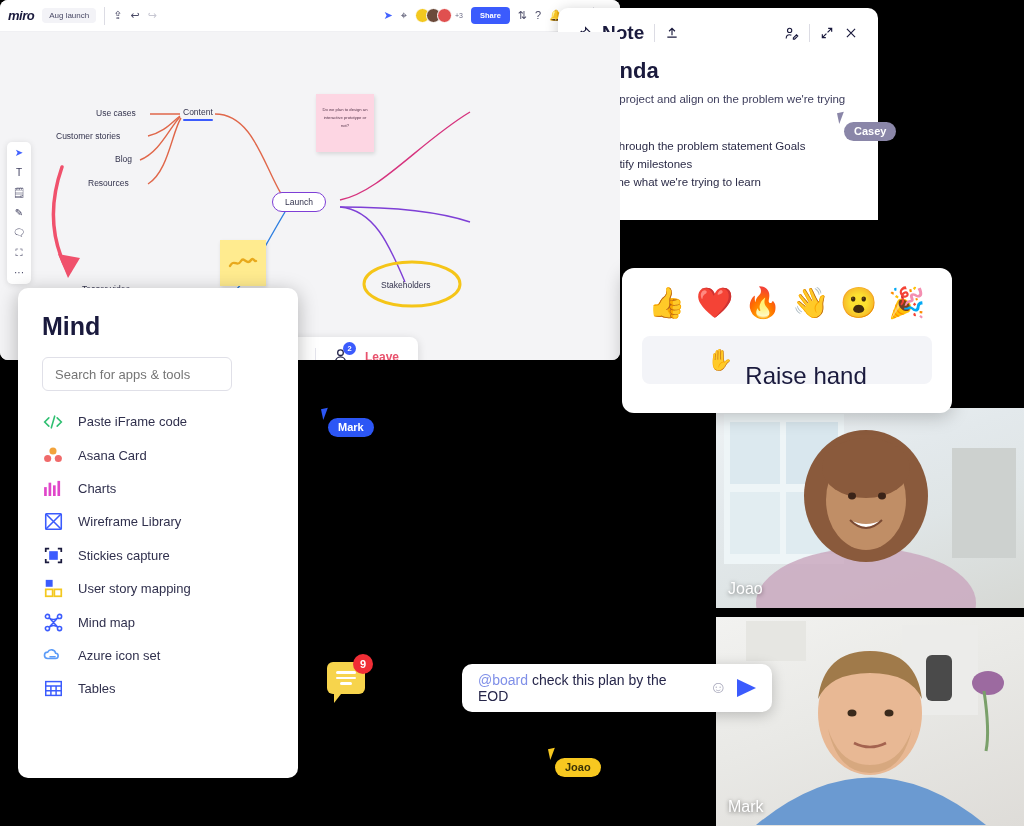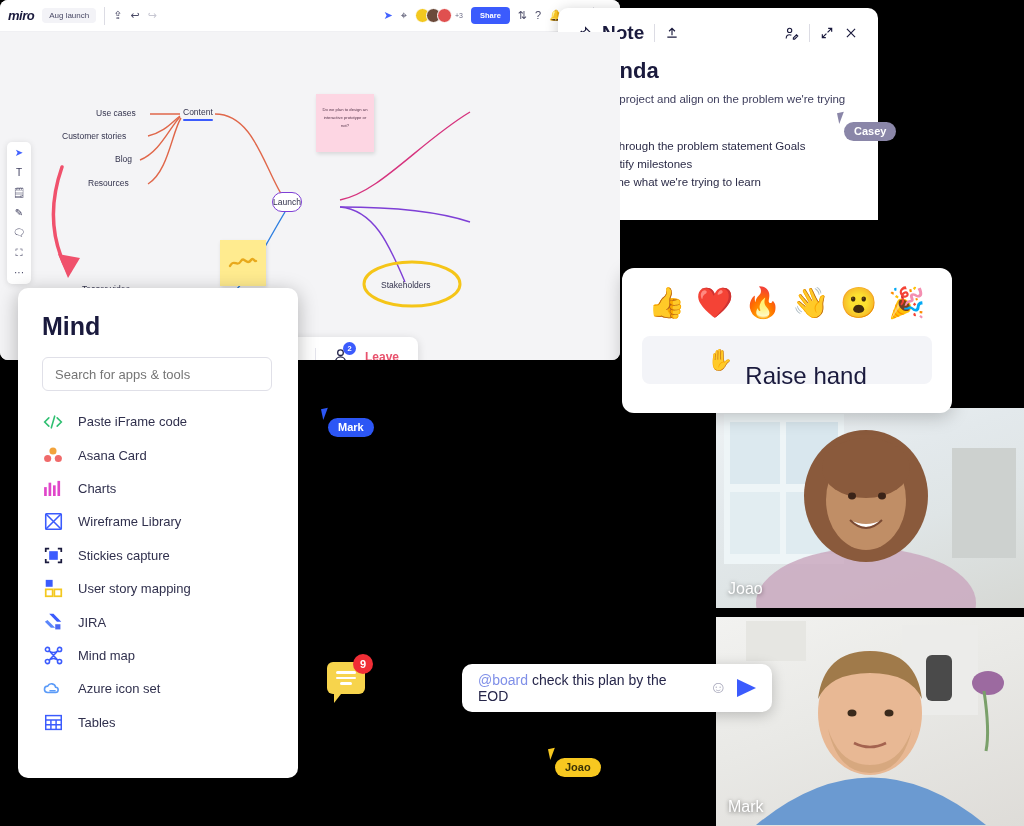--- a/index.html
+++ b/index.html
@@ -405,7 +405,7 @@
       </svg>
 
       <div class="mm" style="left:96px; top:76px">Use cases</div>
-      <div class="mm" style="left:62px; top:99px">Customer stories</div>
+      <div class="mm" style="left:56px; top:99px">Customer stories</div>
       <div class="mm" style="left:115px; top:122px">Blog</div>
       <div class="mm" style="left:88px; top:146px">Resources</div>
       <div class="mm underline" style="left:183px; top:75px">Content</div>

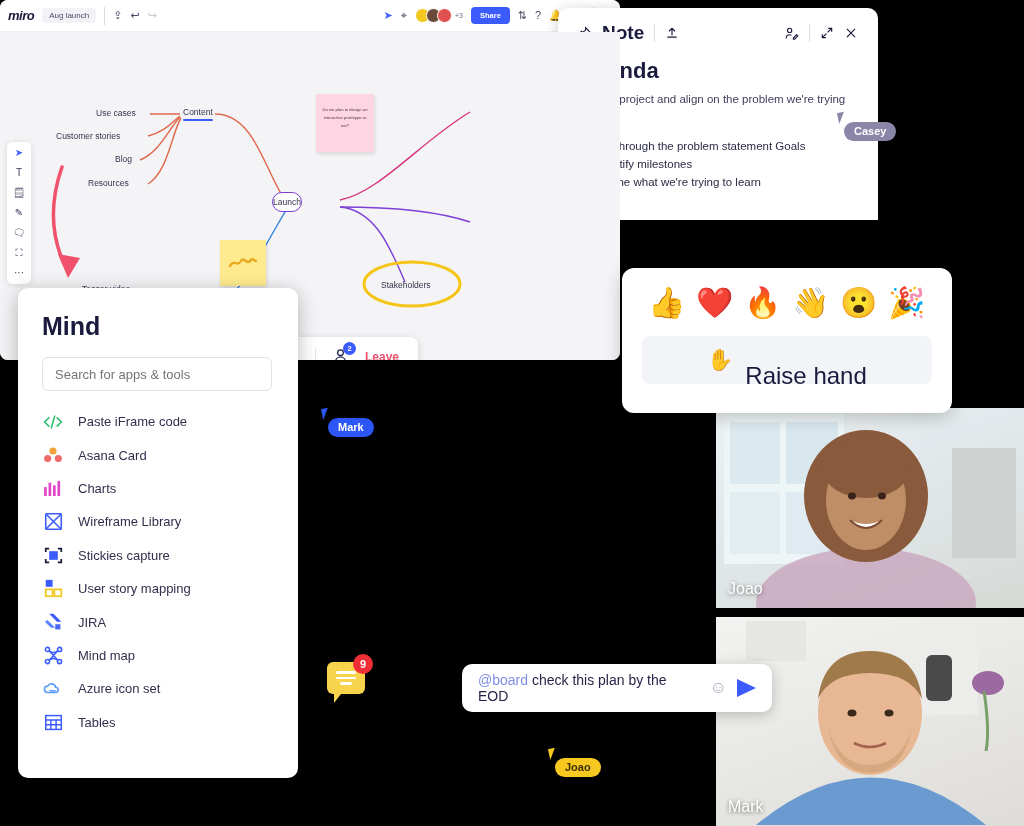--- a/index.html
+++ b/index.html
@@ -151,7 +151,7 @@
   }
   .mm-pill {
     position: absolute; font-size: 8.5px; color: #33334d; white-space: nowrap;
-    border: 1.4px solid #7e3fd6; border-radius: 11px; padding: 4px 0;
+    border: 1.4px solid #7e3fd6; border-radius: 11px; padding: 4px 12px;
     background: #fff; cursor: pointer;
   }
   #sticky-pink {

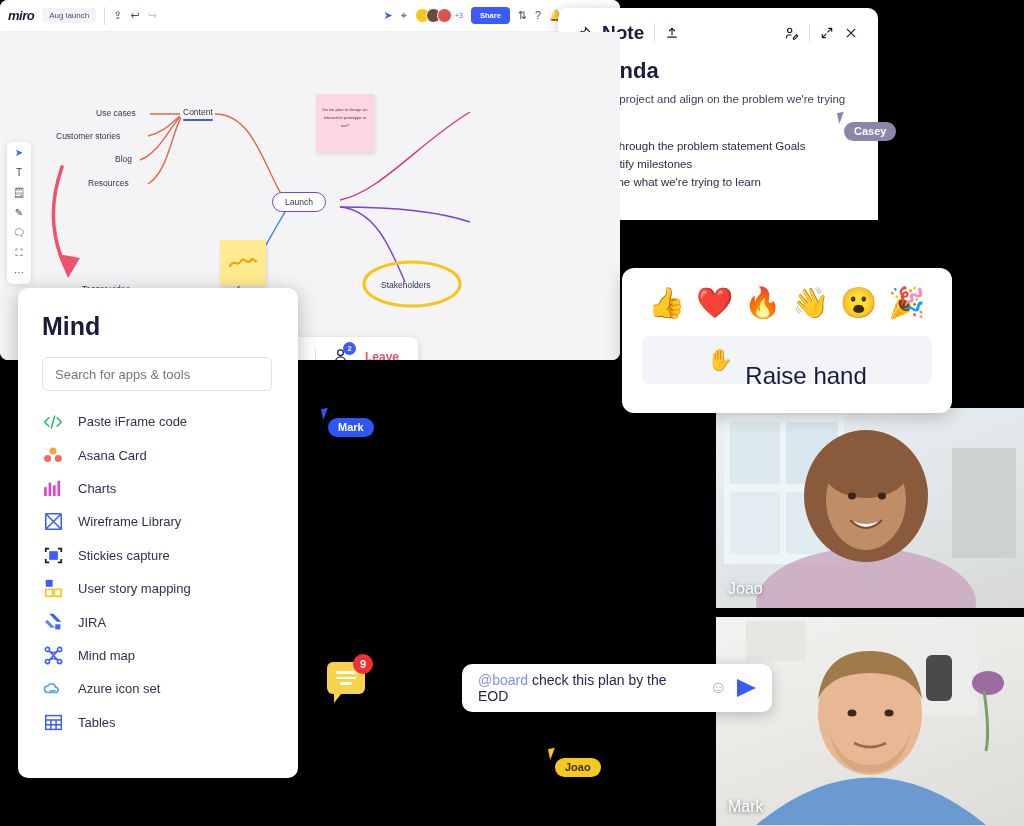--- a/index.html
+++ b/index.html
@@ -190,7 +190,7 @@
   }
   #apps-title { font-size: 25px; font-weight: 700; color: #1a1a3d; }
   #apps-search {
-    margin-top: 16px; width: 230px; height: 34px; border: 1px solid #e0e0e8;
+    margin-top: 16px; width: 190px; height: 34px; border: 1px solid #e0e0e8;
     border-radius: 6px; padding: 0 12px; font-size: 13px; color: #9b9bb0;
     font-family: "Liberation Sans", sans-serif; outline: none;
   }

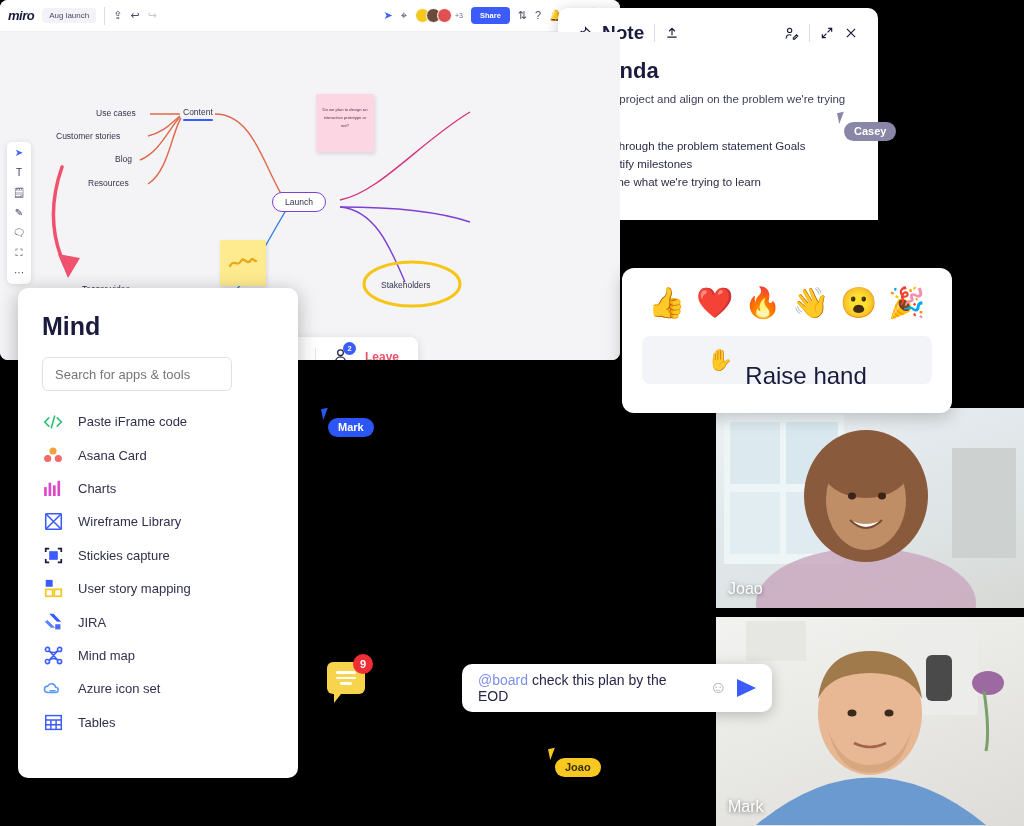--- a/index.html
+++ b/index.html
@@ -539,16 +539,6 @@
         <span class="app-lbl">User story mapping</span>
       </div>
 
-      <div class="app-row">
-        <span class="app-ico">
-          <svg width="19" height="19" viewBox="0 0 22 22">
-              <path d="M11 1l9 9h-5l-9-9h5z" fill="#3b5bfd"></path>
-              <path d="M4 8l9 9H8L1 10l3-2z" fill="#5b86fb"></path>
-              <path d="M13 13h6v6h-6z" fill="#2d4ef0" opacity=".85"></path>
-            </svg>
-        </span>
-        <span class="app-lbl">JIRA</span>
-      </div>
 
 
       <div class="app-row">

